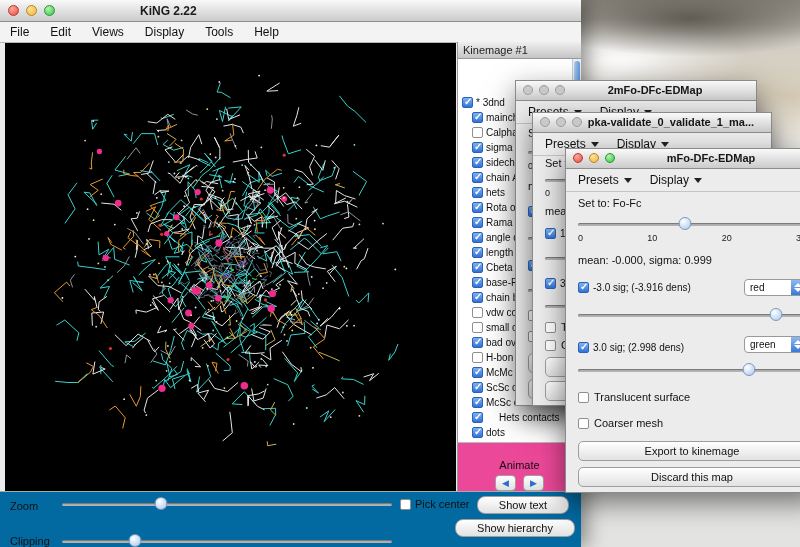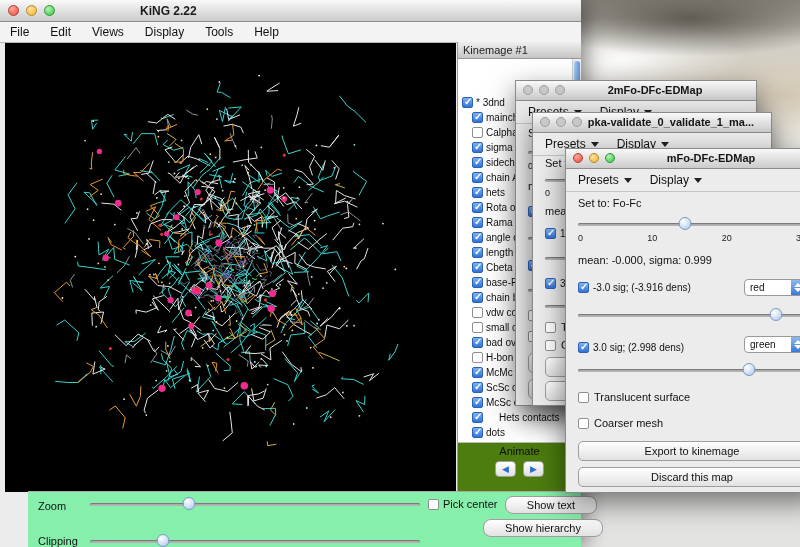--- a/index.html
+++ b/index.html
@@ -37,7 +37,7 @@
   .kin-label{white-space:nowrap;overflow:hidden;}
   .scrollbar{position:absolute;right:0;top:17px;width:9px;bottom:50px;background:#ededed;border-left:1px solid #ccc;box-sizing:border-box;}
   .scroll-thumb{position:absolute;top:2px;left:1px;width:6px;height:64px;border-radius:3px;background:linear-gradient(90deg,#aacbf1,#5f97dd);}
-  .animate{position:absolute;left:0;right:0;bottom:0;height:50px;border-top:1px solid #bbb;background:#4d7c0f;text-align:center;font-size:11px;color:#111;padding-top:2px;box-sizing:border-box;}
+  .animate{position:absolute;left:0;right:0;bottom:0;height:50px;border-top:1px solid #bbb;background:#ec4899;text-align:center;font-size:11px;color:#111;padding-top:16px;box-sizing:border-box;}
   .animate-btns{display:flex;justify-content:center;gap:7px;margin-top:4px;}
   .animate-btns button{width:21px;height:16px;font-size:9px;color:#2d6cd0;background:linear-gradient(#fff,#e0e0e0);border:1px solid #9f9f9f;border-radius:4px;padding:0;line-height:13px;}
   

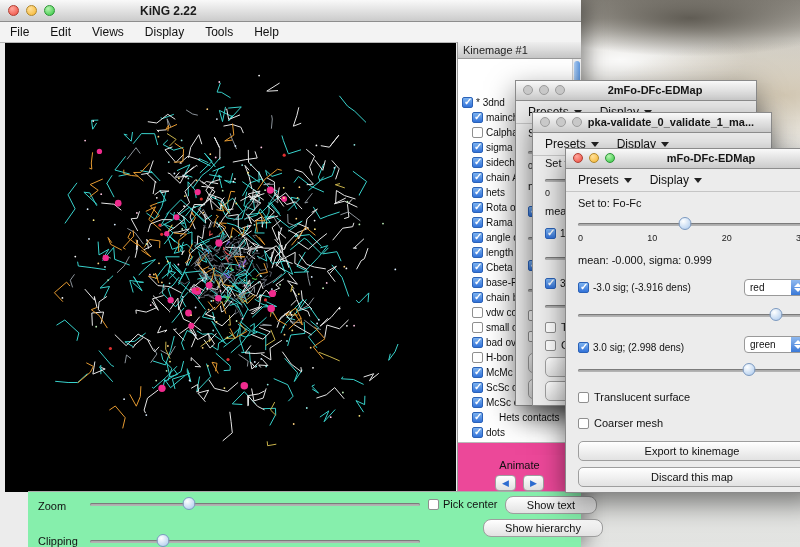--- a/index.html
+++ b/index.html
@@ -41,7 +41,7 @@
   .animate-btns{display:flex;justify-content:center;gap:7px;margin-top:4px;}
   .animate-btns button{width:21px;height:16px;font-size:9px;color:#2d6cd0;background:linear-gradient(#fff,#e0e0e0);border:1px solid #9f9f9f;border-radius:4px;padding:0;line-height:13px;}
   
-  .bottombar{position:absolute;left:0;right:0;bottom:0;height:55px;background:#86efac;border-top:1px solid #aaa;font-size:11px;color:#111;margin-left:28px;}
+  .bottombar{position:absolute;left:0;right:0;bottom:0;height:55px;background:#0369a1;border-top:1px solid #aaa;font-size:11px;color:#111;}
   .abs{position:absolute;}
   .slider{height:14px;position:relative;}
   .slider .track{position:absolute;left:0;right:0;top:6px;height:3px;background:#b3b3b3;border-radius:2px;box-shadow:inset 0 1px 1px rgba(0,0,0,.35);}

